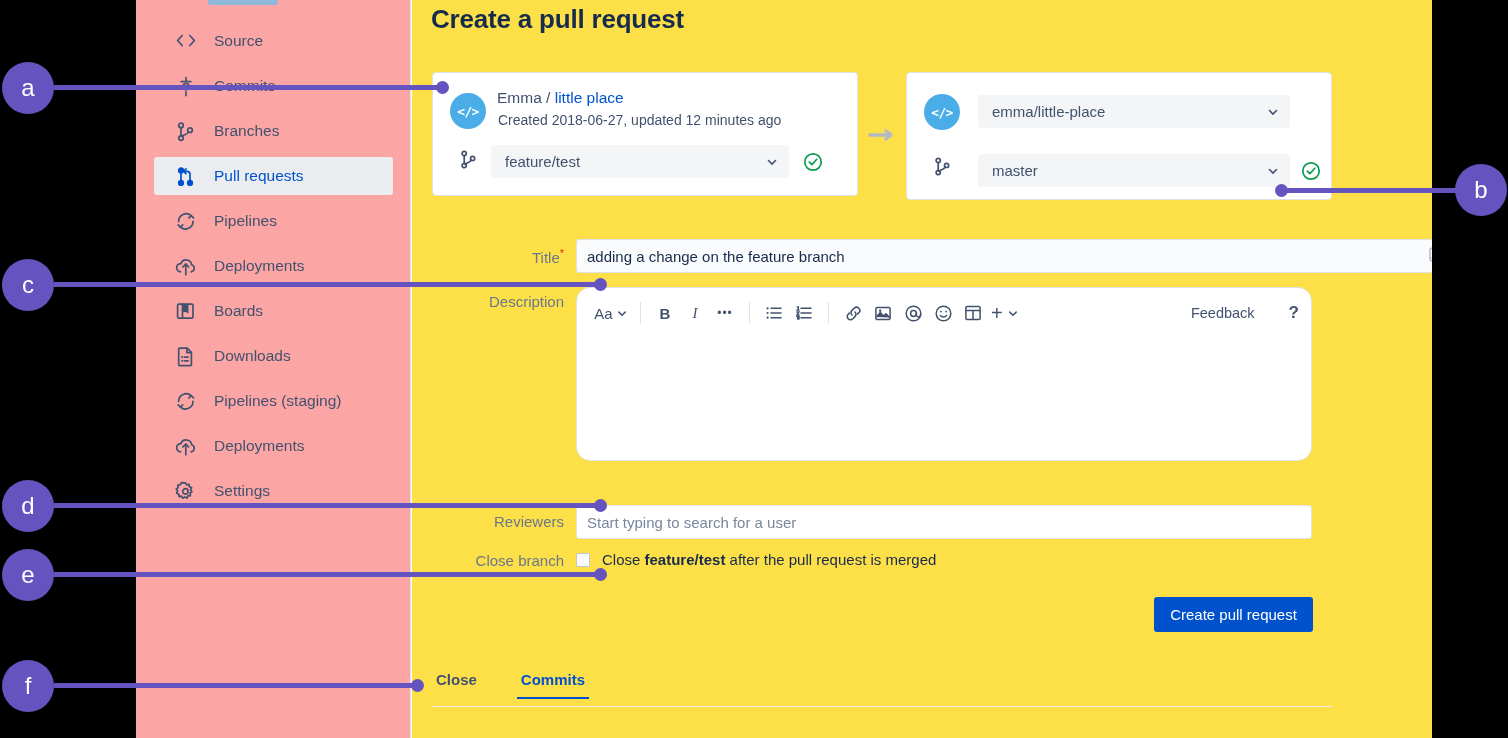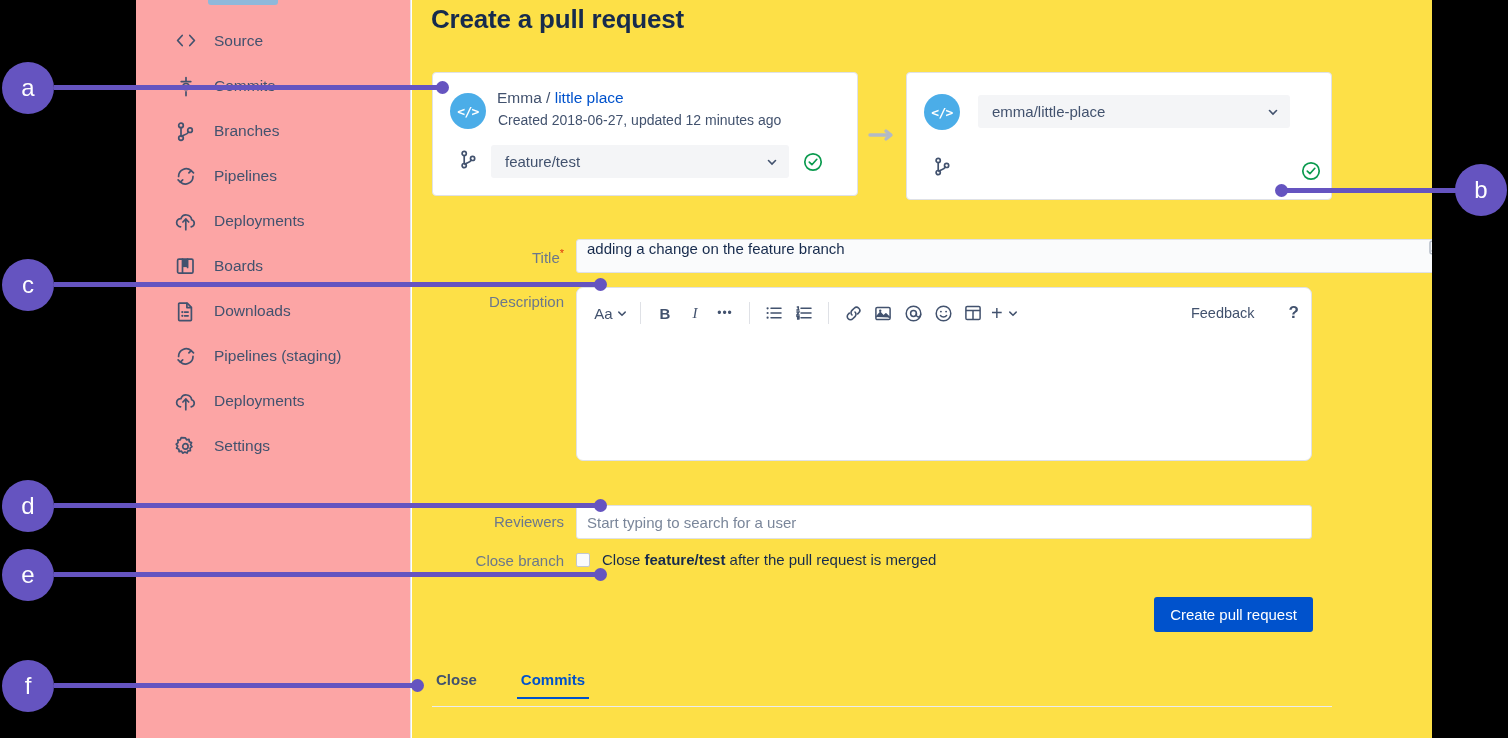--- a/index.html
+++ b/index.html
@@ -271,6 +271,19 @@
             </span>
             <span>Branches</span>
           </div>
+          <div class="nav-item active">
+            <span class="nav-ico">
+              <svg width="21" height="21" viewBox="0 0 21 21" fill="none" stroke="#0052cc" stroke-width="1.7" stroke-linecap="round" stroke-linejoin="round">
+                <circle cx="6" cy="4.4" r="2.3"></circle>
+                <circle cx="6" cy="16.9" r="2.3"></circle>
+                <circle cx="15" cy="16.9" r="2.3"></circle>
+                <path d="M6 6.7 v7.9"></path>
+                <path d="M15 14.6 V8.3 a3 3 0 0 0 -3 -3 H9"></path>
+                <path d="M11 2.9 L8.6 5.3 L11 7.7"></path>
+              </svg>
+            </span>
+            <span>Pull requests</span>
+          </div>
           <div class="nav-item">
             <span class="nav-ico">
               <svg width="21" height="21" viewBox="0 0 21 21" fill="none" stroke="#42526e" stroke-width="1.7" stroke-linecap="round" stroke-linejoin="round">

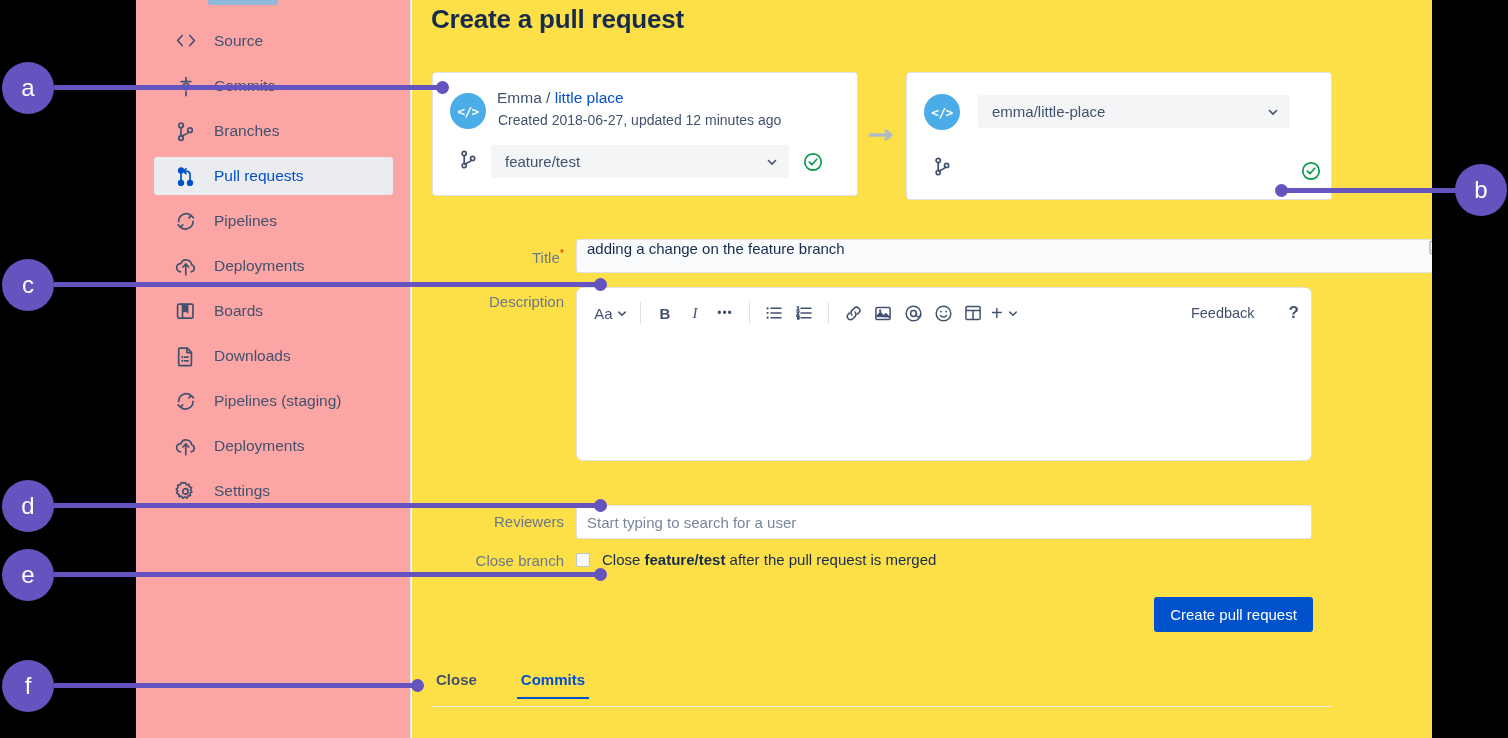--- a/index.html
+++ b/index.html
@@ -422,6 +422,12 @@
               <path d="M11.2 10.1 c-1.6 2.8 -4.4 2.3 -6.2 4.2"></path>
           </svg>
         </div>
+        <div class="select" style="left:71px; top:81px; width:312px;">
+          <span class="sel-val">master</span>
+          <svg class="chev" viewBox="0 0 12 12" fill="none" stroke="#42526e" stroke-width="1.6" stroke-linecap="round">
+              <path d="M2.5 4.5 L6 8 L9.5 4.5"></path>
+            </svg>
+        </div>
         <div class="okcheck" style="left:394px; top:88px;">
           <svg width="20" height="20" viewBox="0 0 20 20" fill="none" stroke="#0a9a4e" stroke-width="1.7" stroke-linecap="round" stroke-linejoin="round">
             <circle cx="10" cy="10" r="8.2"></circle>

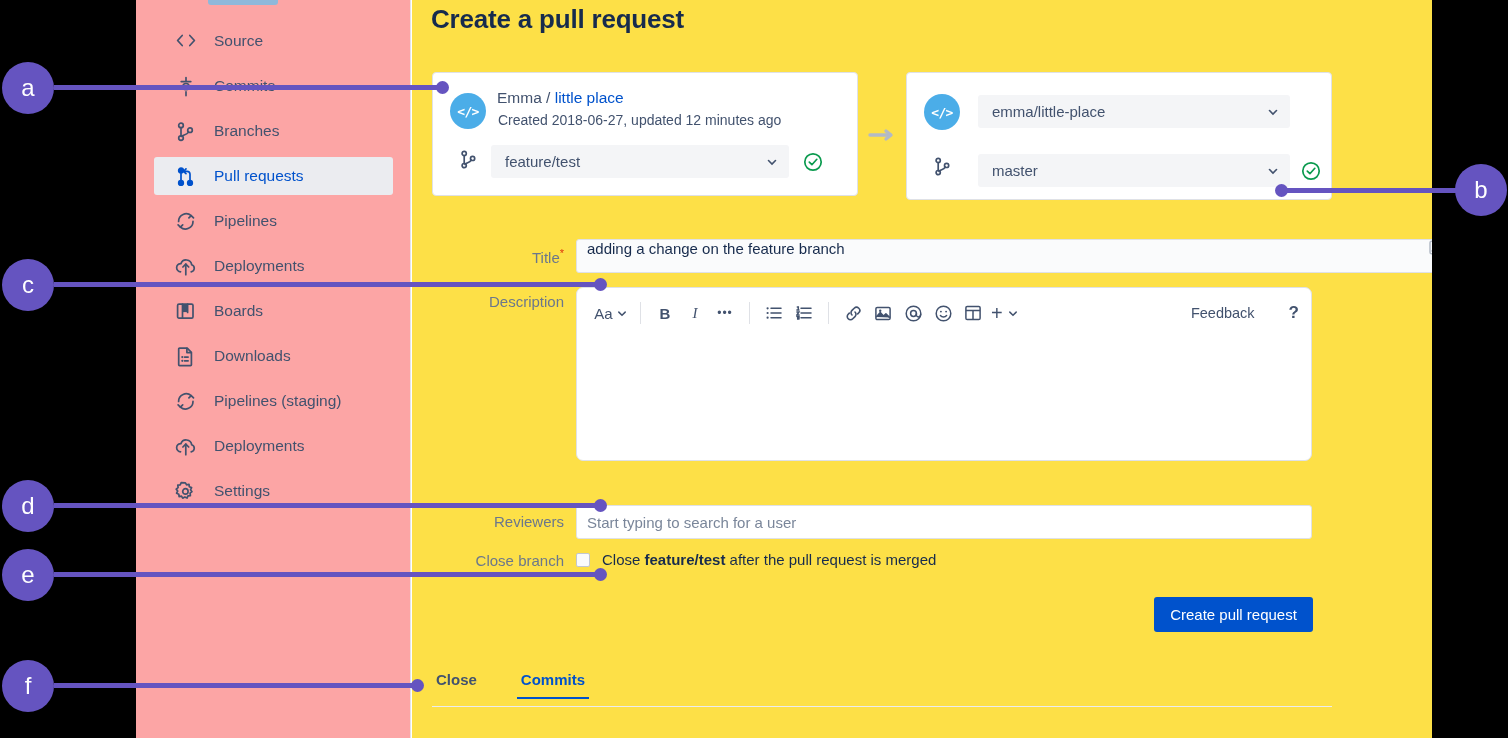--- a/index.html
+++ b/index.html
@@ -133,7 +133,7 @@
     background: #fafbfc;
     border: 1px solid #dfe1e6;
     border-radius: 3px;
-    display: flex; 
+    display: flex; align-items: center;
     padding: 0 8px 0 10px;
     font-size: 15px; color: #172b4d;
   }

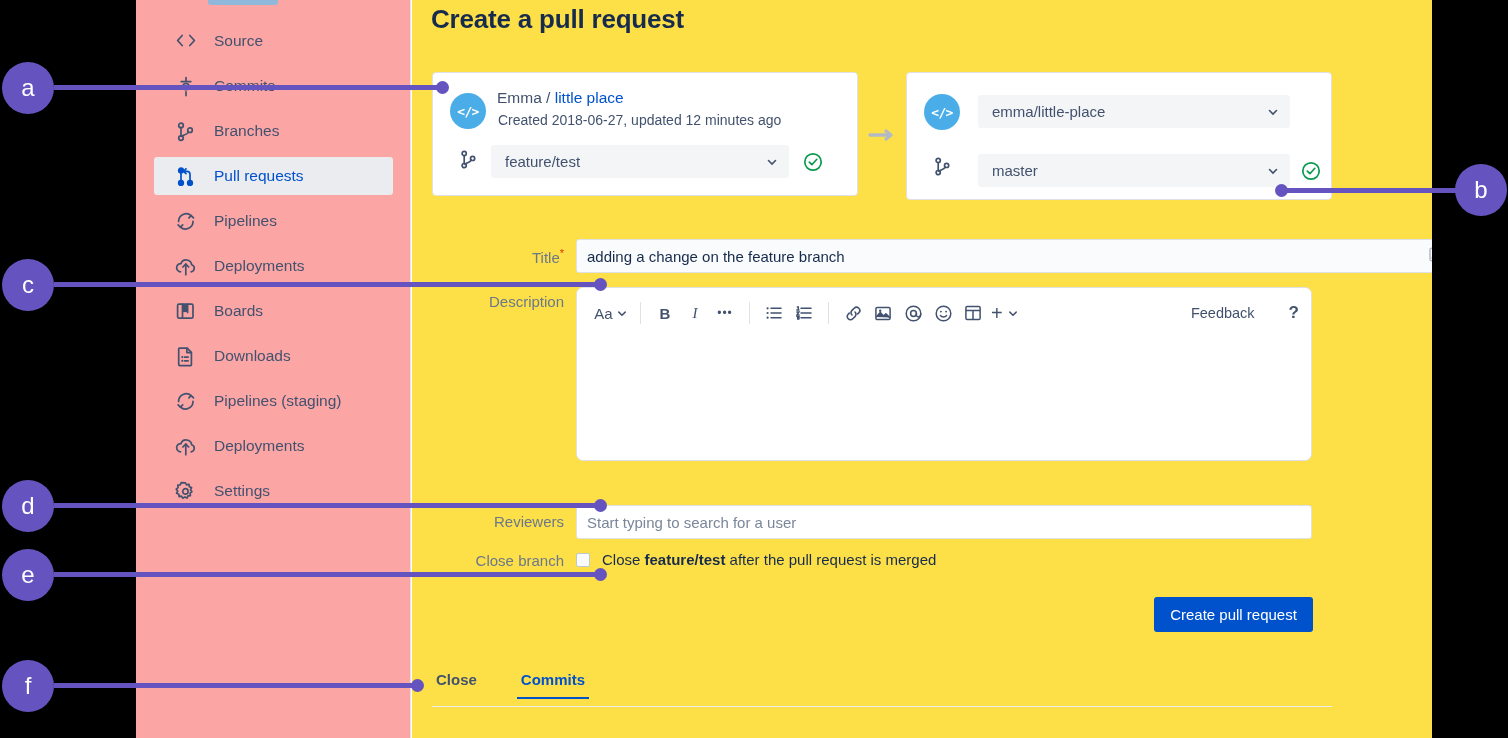--- a/index.html
+++ b/index.html
@@ -144,7 +144,7 @@
     width: 736px; height: 174px;
     background: #fff;
     border: 1px solid #dfe1e6;
-    border-radius: 7px;
+    border-radius: 14px;
   }
   .desc-toolbar {
     position: absolute; left: 0; top: 0;

